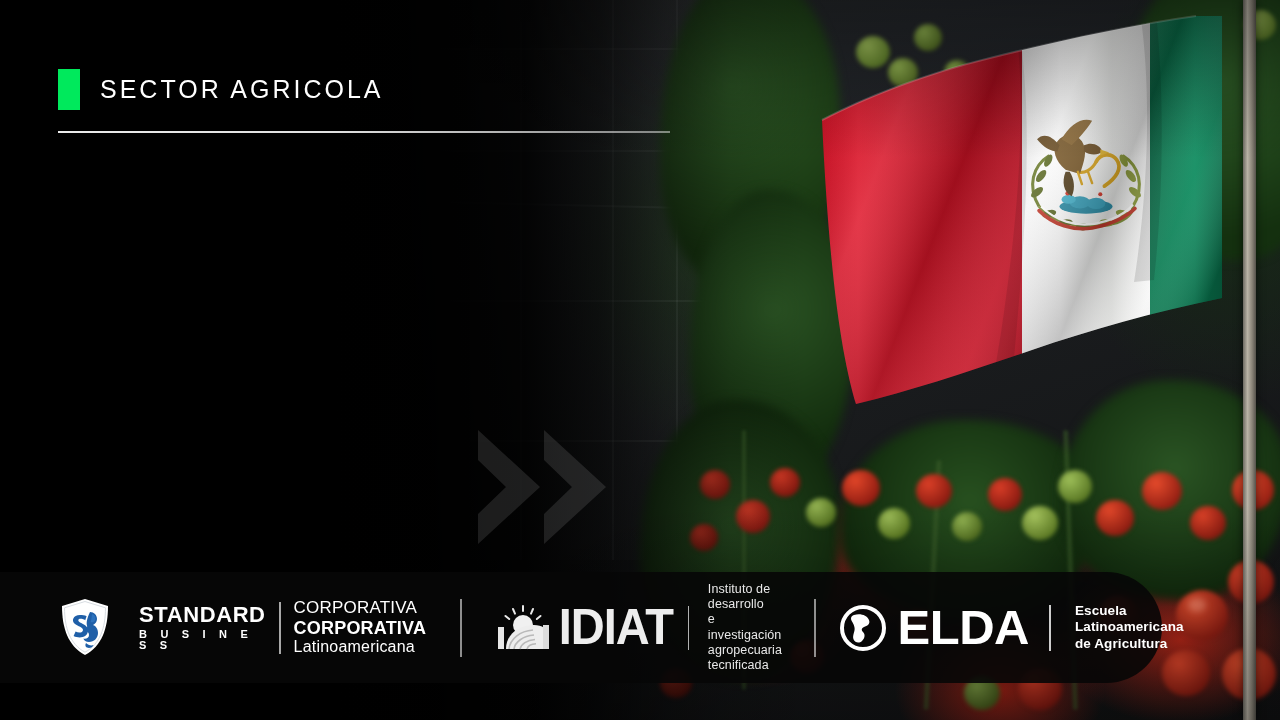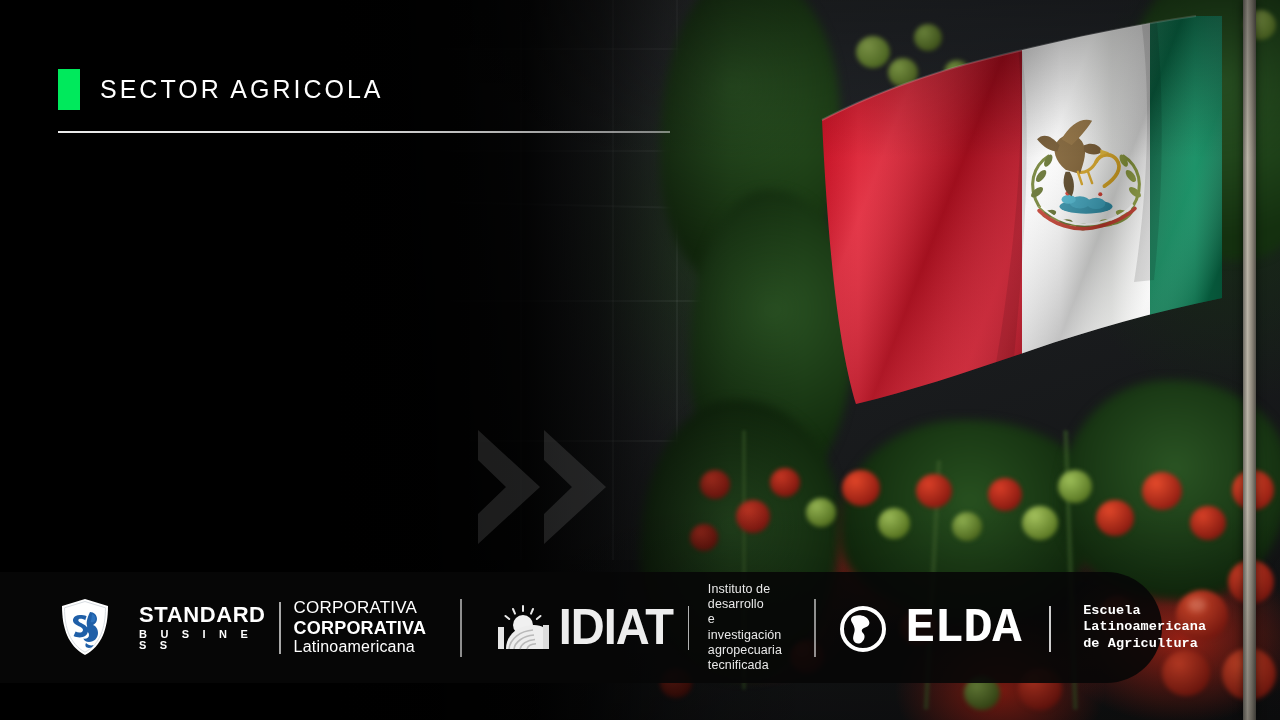--- a/index.html
+++ b/index.html
@@ -123,7 +123,7 @@
   .idiat-sub span{font-size:12.5px;color:#e8e8e8;font-weight:400;letter-spacing:.1px;}
 
   
-  .elda{display:flex;align-items:flex-end;gap:20px;font-family:Liberation Mono, monospace;}
+  .elda{display:flex;align-items:center;gap:12px;}
   .elda-globe{width:46px;height:46px;flex:none;}
   .elda-word{
     font-size:49px;font-weight:700;color:#fff;letter-spacing:-.5px;line-height:.95;

